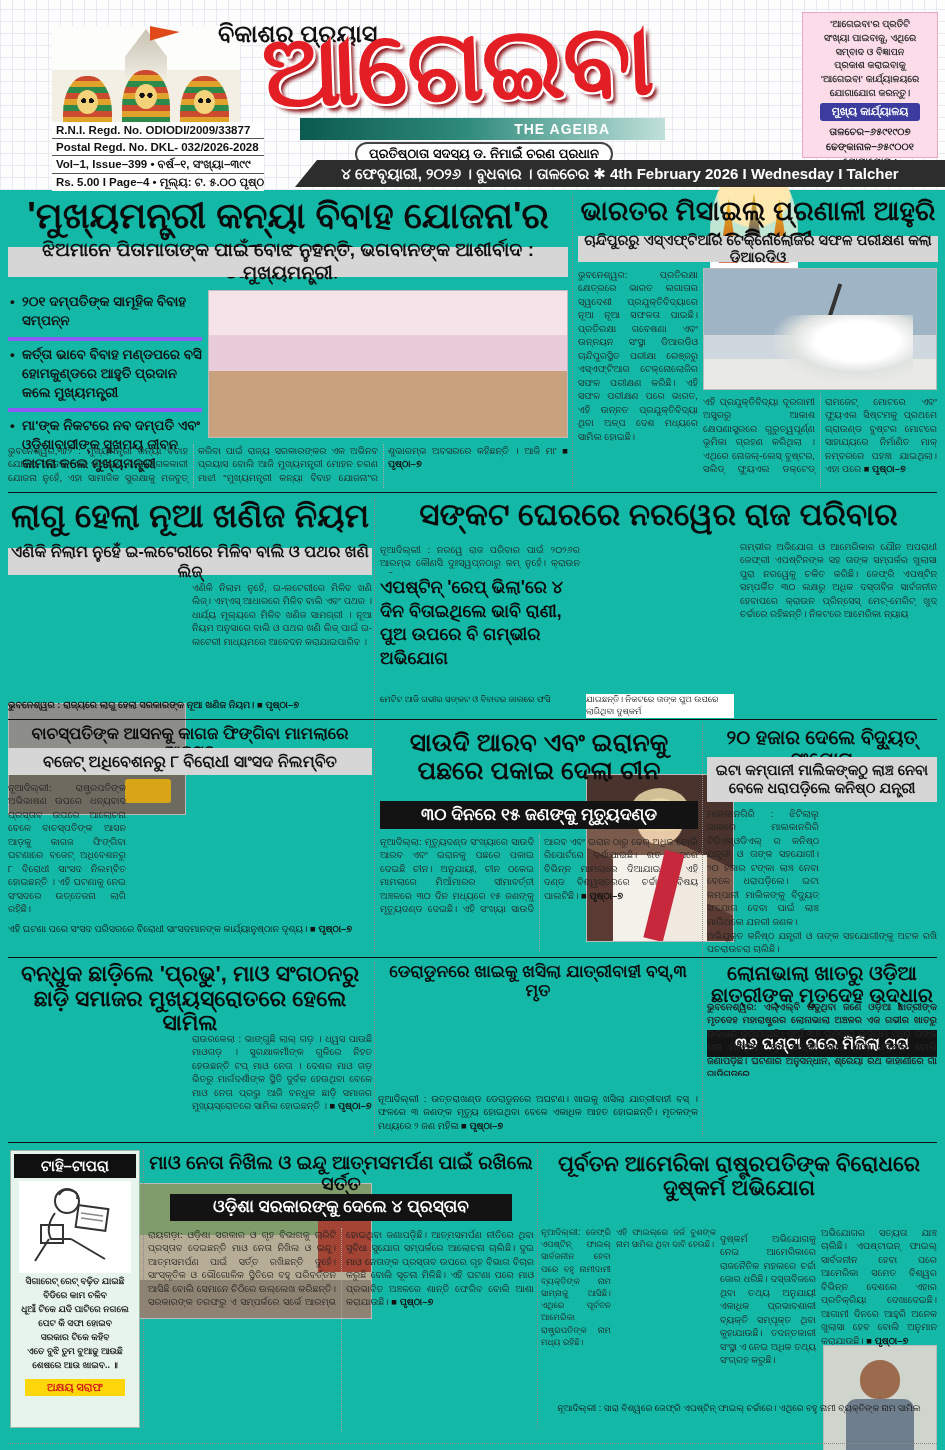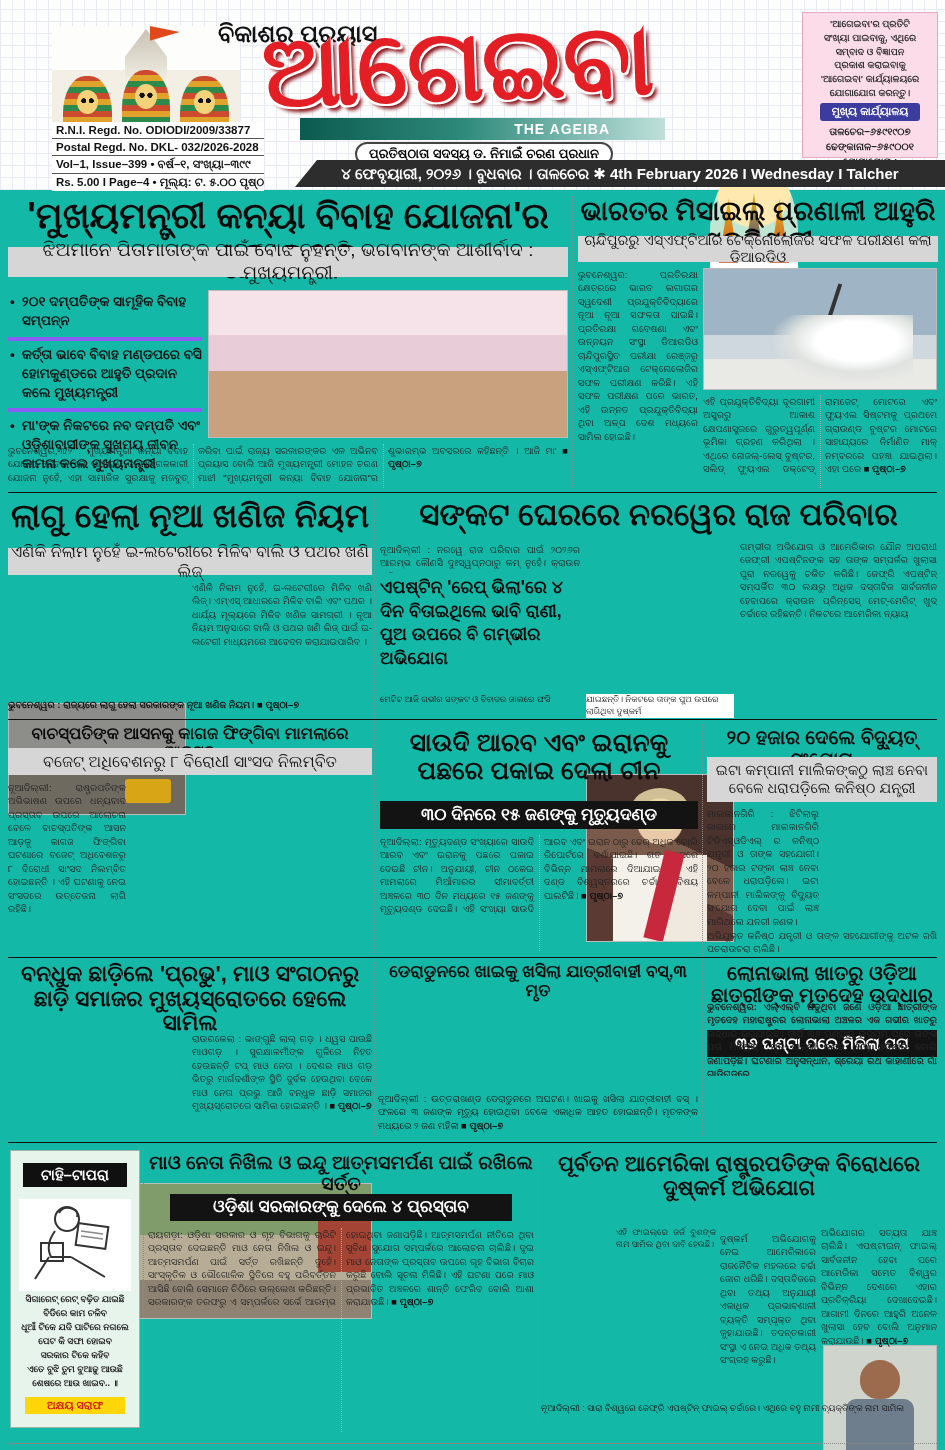--- a/index.html
+++ b/index.html
@@ -29,7 +29,7 @@
     clip-path:polygon(22px 0,100% 0,100% 100%,0 100%);}
   
   .hl{font-weight:bold;color:#0b0b0b;text-align:center;line-height:1.12;}
-  .graybar{background:#d6d6d6;font-weight:normal;color:#111;text-align:center;display:flex;align-items:center;justify-content:center;line-height:1.2;}
+  .graybar{background:#d6d6d6;font-weight:bold;color:#111;text-align:center;display:flex;align-items:center;justify-content:center;line-height:1.2;}
   .blackbar{background:#131313;color:#fff;font-weight:bold;text-align:center;display:flex;align-items:center;justify-content:center;line-height:1.2;}
   .body-t{font-size:9.5px;color:#222;text-align:justify;line-height:1.42;overflow:hidden;}
   .cap{font-size:9.5px;color:#111;line-height:1.4;overflow:hidden;}

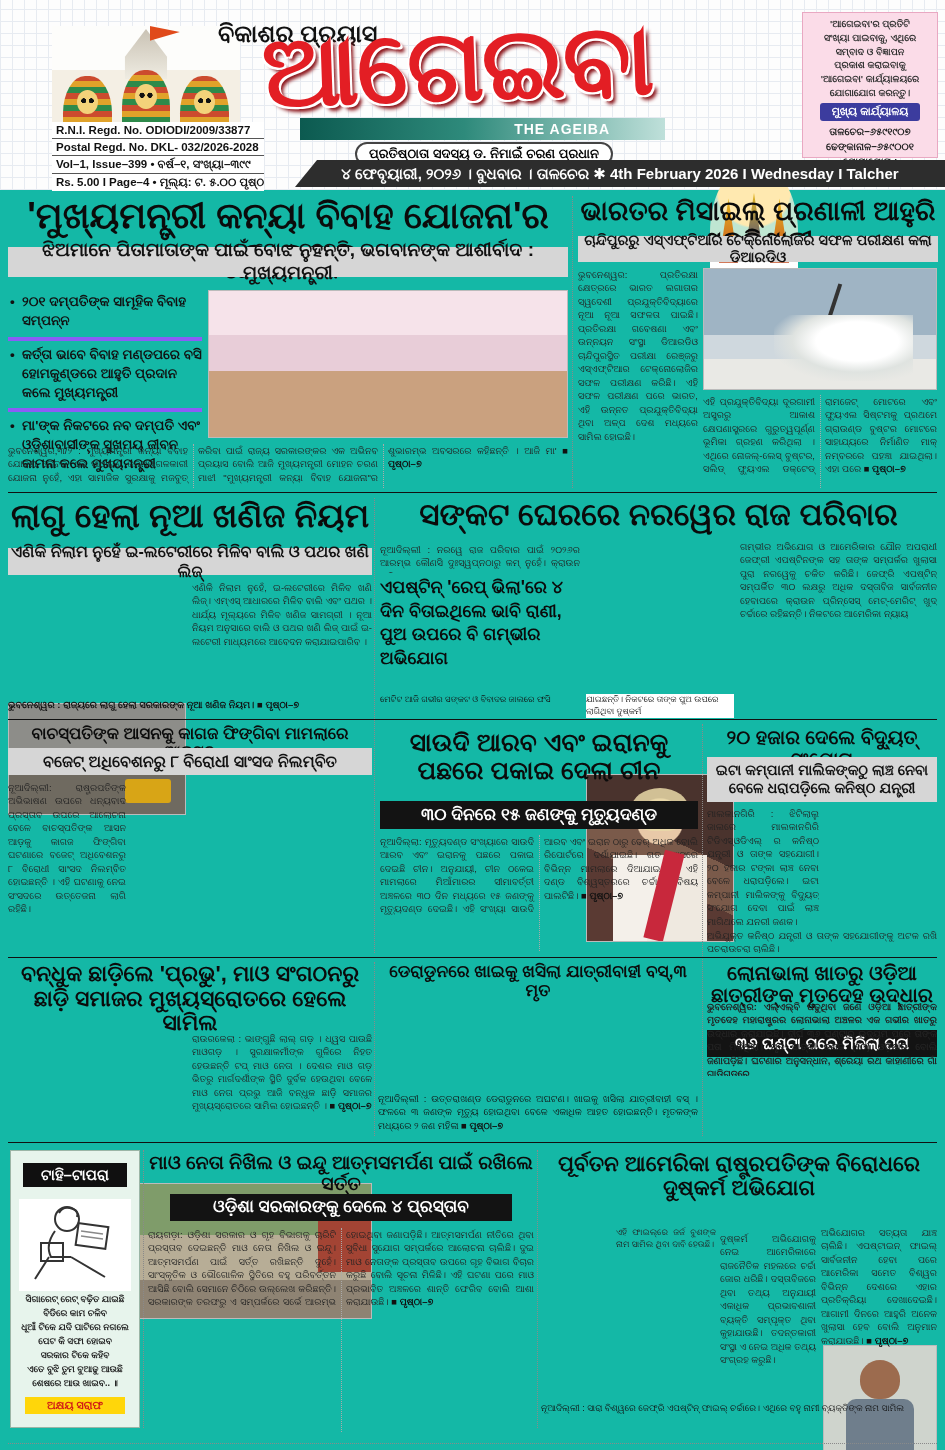--- a/index.html
+++ b/index.html
@@ -179,6 +179,9 @@
   <div class="abs graybar" style="left:8px;top:748px;width:364px;height:27px;font-size:16px;">ବଜେଟ୍ ଅଧିବେଶନରୁ ୮ ବିରୋଧୀ ସାଂସଦ ନିଲମ୍ବିତ</div>
   <div class="abs body-t" style="left:8px;top:781px;width:118px;height:136px;">ନୂଆଦିଲ୍ଲୀ: ରାଷ୍ଟ୍ରପତିଙ୍କ ଅଭିଭାଷଣ ଉପରେ ଧନ୍ୟବାଦ ପ୍ରସ୍ତାବ ଉପରେ ଆଲୋଚନା ବେଳେ ବାଚସ୍ପତିଙ୍କ ଆସନ ଆଡ଼କୁ କାଗଜ ଫିଙ୍ଗିବା ଘଟଣାରେ ବଜେଟ୍ ଅଧିବେଶନରୁ ୮ ବିରୋଧୀ ସାଂସଦ ନିଲମ୍ବିତ ହୋଇଛନ୍ତି । ଏହି ଘଟଣାକୁ ନେଇ ସଂସଦରେ ଉତ୍ତେଜନା ଲାଗି ରହିଛି।</div>
   <div class="abs photo ph-crowd" style="left:130px;top:781px;width:242px;height:136px;"></div>
+  <div class="abs cap" style="left:8px;top:922px;width:364px;height:30px;">
+    <span>ଏହି ଘଟଣା ପରେ ସଂସଦ ପରିସରରେ ବିରୋଧୀ ସାଂସଦମାନଙ୍କ କାର୍ଯ୍ୟାନୁଷ୍ଠାନ ଦୃଶ୍ୟ।</span>&nbsp;<span class="pgref">■ ପୃଷ୍ଠା–୭</span>
+  </div>
 
   <div class="abs hl" style="left:380px;top:728px;width:318px;font-size:25px;">ସାଉଦି ଆରବ ଏବଂ ଇରାନକୁ ପଛରେ ପକାଇ ଦେଲା ଚୀନ</div>
   <div class="abs blackbar" style="left:380px;top:801px;width:318px;height:28px;font-size:17px;">୩୦ ଦିନରେ ୧୫ ଜଣଙ୍କୁ ମୃତ୍ୟୁଦଣ୍ଡ</div>

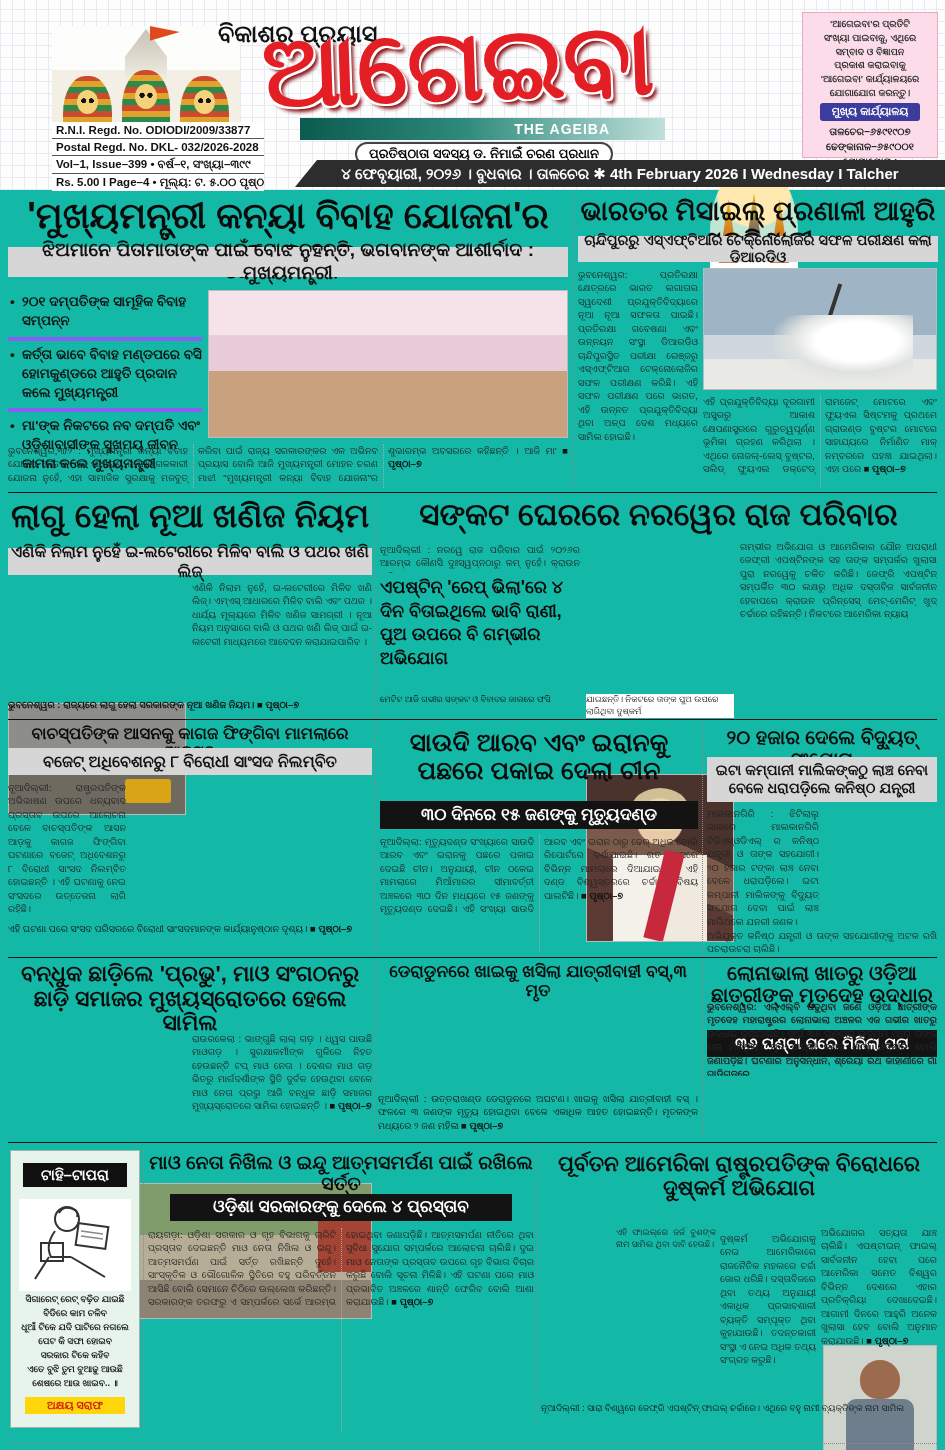--- a/index.html
+++ b/index.html
@@ -46,7 +46,7 @@
   .cols3{column-count:3;column-gap:10px;column-rule:1px dotted #aaa;}
   
   #cartoonbox{background:#e7f4ec;border:1.5px solid #9bb5a6;}
-  #cartoon-head{background:#101010;color:#fff;font-weight:bold;font-size:15px;text-align:center;padding:3px 0;margin:12px;}
+  #cartoon-head{background:#101010;color:#fff;font-weight:bold;font-size:15px;text-align:center;padding:3px 0;margin:3px;}
   .verse{font-size:9px;font-weight:bold;text-align:center;line-height:1.55;color:#222;}
   .author-chip{background:#ffd60a;color:#d01818;font-weight:bold;font-size:11px;text-align:center;padding:2px 6px;}
   

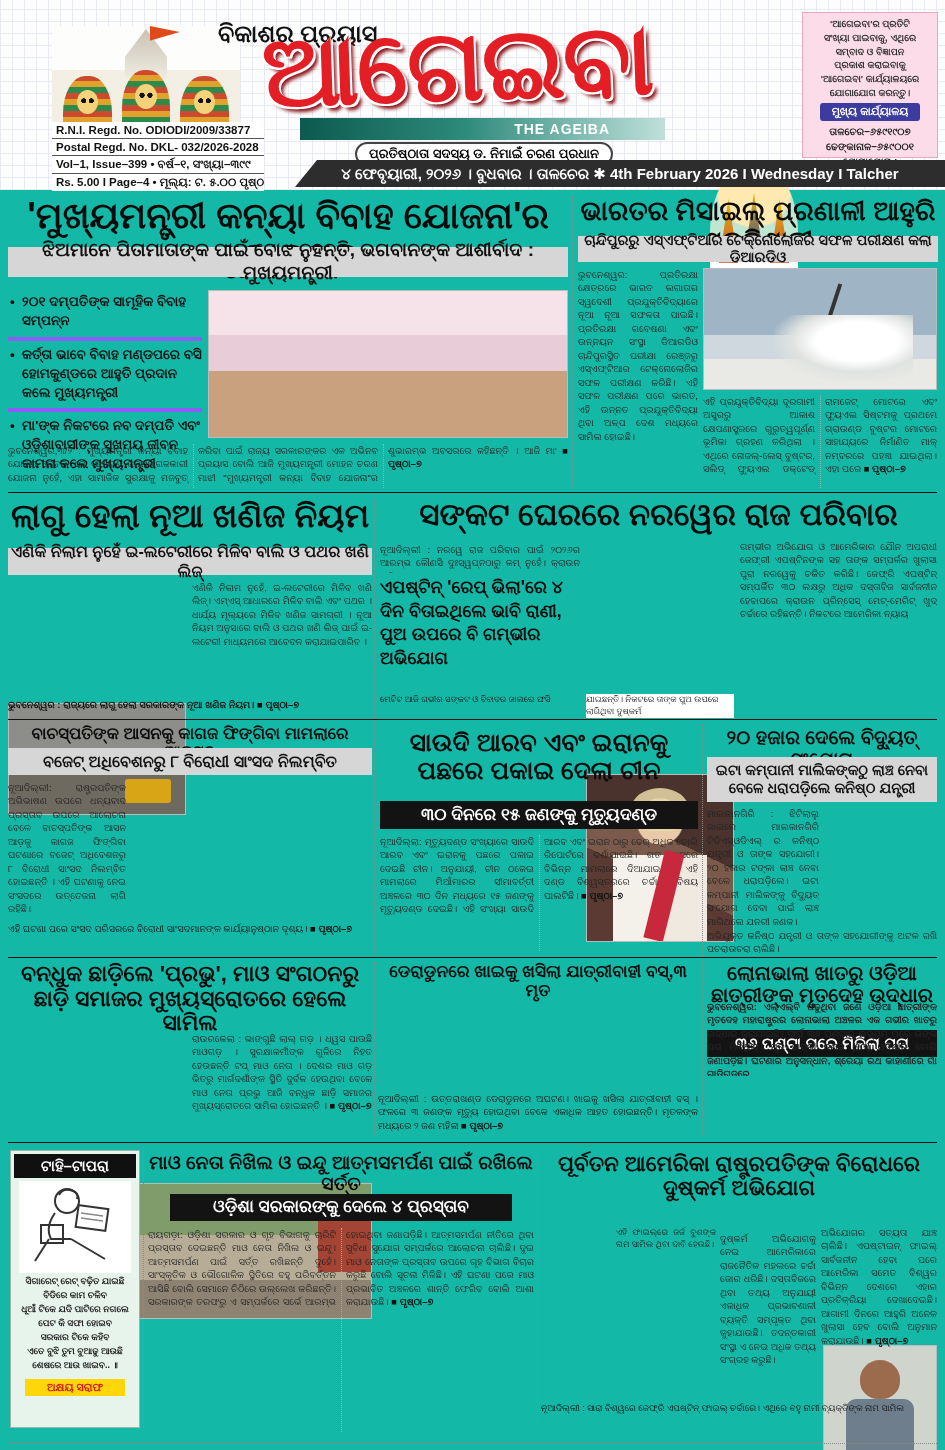--- a/index.html
+++ b/index.html
@@ -256,6 +256,7 @@
   <div class="abs vdot" style="left:537px;top:1150px;height:278px;"></div>
 
   <div class="abs hl" style="left:541px;top:1152px;width:396px;font-size:21.5px;">ପୂର୍ବତନ ଆମେରିକା ରାଷ୍ଟ୍ରପତିଙ୍କ ବିରୋଧରେ ଦୁଷ୍କର୍ମ ଅଭିଯୋଗ</div>
+  <div class="abs body-t" style="left:541px;top:1226px;width:70px;height:214px;font-size:8.6px;">ନୂଆଦିଲ୍ଲୀ: ଜେଫ୍ରି ଏପଷ୍ଟିନ୍ ଫାଇଲ୍ ସାର୍ବଜନୀନ ହେବା ପରେ ବହୁ ନାମୀଦାମୀ ବ୍ୟକ୍ତିଙ୍କ ନାମ ସାମ୍ନାକୁ ଆସିଛି। ଏଥିରେ ପୂର୍ବତନ ଆମେରିକା ରାଷ୍ଟ୍ରପତିଙ୍କ ନାମ ମଧ୍ୟ ରହିଛି।</div>
   <div class="abs body-t" style="left:616px;top:1226px;width:100px;height:50px;font-size:8.6px;">ଏହି ଫାଇଲ୍ରେ ଜର୍ଜ ବୁଶଙ୍କ ନାମ ସାମିଲ ଥିବା ଦାବି ହେଉଛି।</div>
 
   <div class="abs cap" style="left:541px;top:1402px;width:396px;height:32px;font-size:9px;">ନୂଆଦିଲ୍ଲୀ : ସାରା ବିଶ୍ୱରେ ଜେଫ୍ରି ଏପଷ୍ଟିନ୍ ଫାଇଲ୍ ଚର୍ଚ୍ଚାରେ। ଏଥିରେ ବହୁ ନାମୀ ବ୍ୟକ୍ତିଙ୍କ ନାମ ସାମିଲ</div>

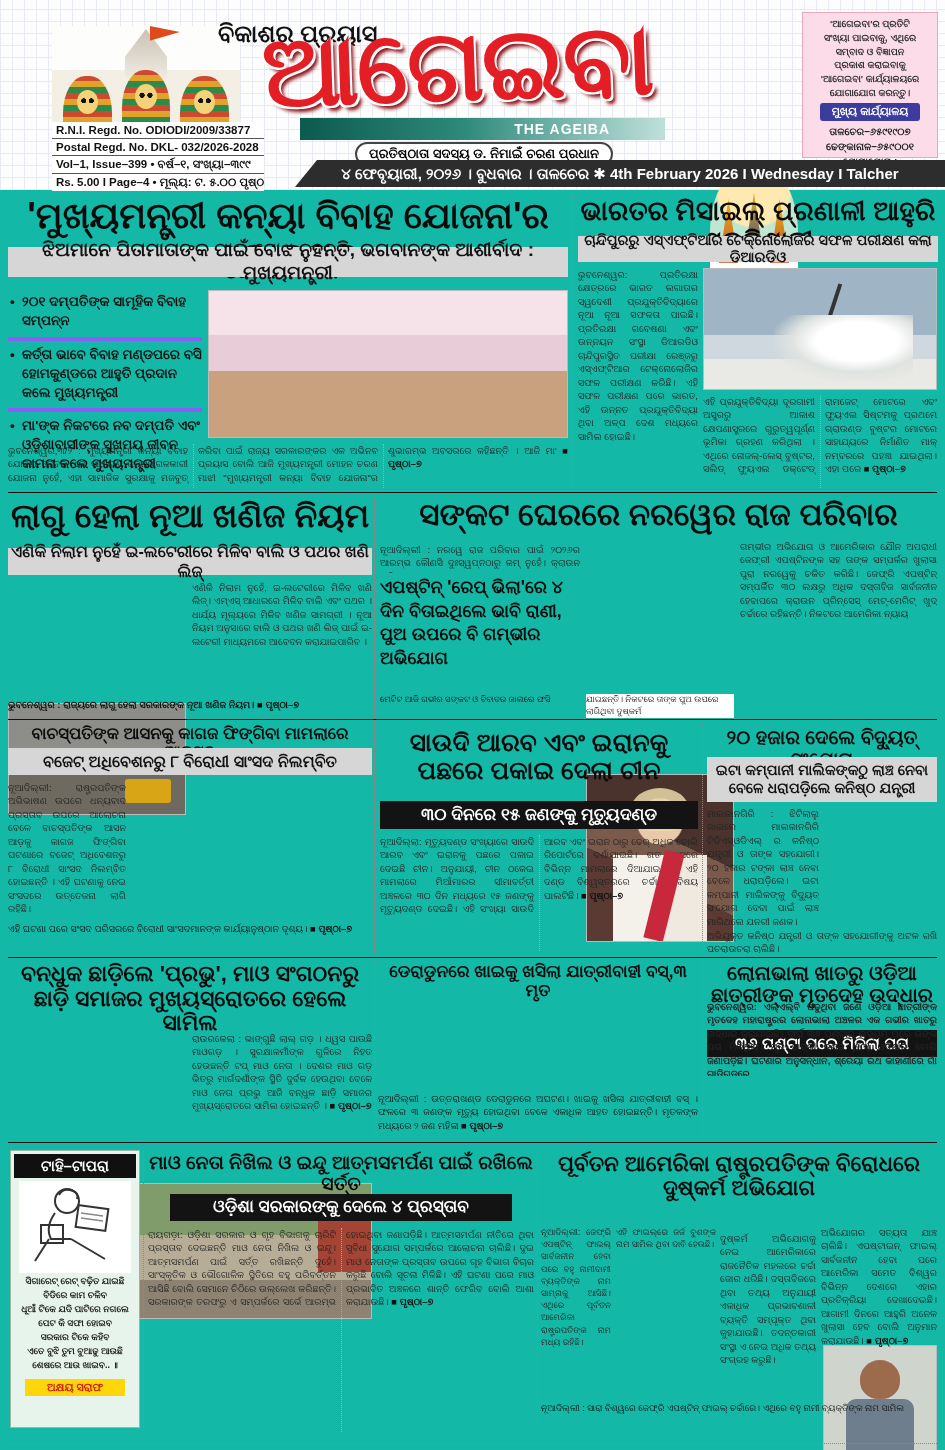--- a/index.html
+++ b/index.html
@@ -259,7 +259,7 @@
   <div class="abs body-t" style="left:541px;top:1226px;width:70px;height:214px;font-size:8.6px;">ନୂଆଦିଲ୍ଲୀ: ଜେଫ୍ରି ଏପଷ୍ଟିନ୍ ଫାଇଲ୍ ସାର୍ବଜନୀନ ହେବା ପରେ ବହୁ ନାମୀଦାମୀ ବ୍ୟକ୍ତିଙ୍କ ନାମ ସାମ୍ନାକୁ ଆସିଛି। ଏଥିରେ ପୂର୍ବତନ ଆମେରିକା ରାଷ୍ଟ୍ରପତିଙ୍କ ନାମ ମଧ୍ୟ ରହିଛି।</div>
   <div class="abs body-t" style="left:616px;top:1226px;width:100px;height:50px;font-size:8.6px;">ଏହି ଫାଇଲ୍ରେ ଜର୍ଜ ବୁଶଙ୍କ ନାମ ସାମିଲ ଥିବା ଦାବି ହେଉଛି।</div>
 
-  <div class="abs cap" style="left:541px;top:1402px;width:396px;height:32px;font-size:9px;">ନୂଆଦିଲ୍ଲୀ : ସାରା ବିଶ୍ୱରେ ଜେଫ୍ରି ଏପଷ୍ଟିନ୍ ଫାଇଲ୍ ଚର୍ଚ୍ଚାରେ। ଏଥିରେ ବହୁ ନାମୀ ବ୍ୟକ୍ତିଙ୍କ ନାମ ସାମିଲ</div>
+  <div class="abs cap" style="left:541px;top:1402px;width:396px;height:32px;font-size:9px;text-align:center;">ନୂଆଦିଲ୍ଲୀ : ସାରା ବିଶ୍ୱରେ ଜେଫ୍ରି ଏପଷ୍ଟିନ୍ ଫାଇଲ୍ ଚର୍ଚ୍ଚାରେ। ଏଥିରେ ବହୁ ନାମୀ ବ୍ୟକ୍ତିଙ୍କ ନାମ ସାମିଲ</div>
   <div class="abs body-t" style="left:720px;top:1226px;width:96px;height:172px;margin-top:6px;">ଦୁଷ୍କର୍ମ ଅଭିଯୋଗକୁ ନେଇ ଆମେରିକାରେ ରାଜନୈତିକ ମହଲରେ ଚର୍ଚ୍ଚା ଜୋର ଧରିଛି। ଦସ୍ତାବିଜରେ ଥିବା ତଥ୍ୟ ଅନୁଯାୟୀ ଏକାଧିକ ପ୍ରଭାବଶାଳୀ ବ୍ୟକ୍ତି ସମ୍ପୃକ୍ତ ଥିବା କୁହାଯାଉଛି। ତଦନ୍ତକାରୀ ସଂସ୍ଥା ଏ ନେଇ ଅଧିକ ତଥ୍ୟ ସଂଗ୍ରହ କରୁଛି।</div>
   <div class="abs body-t" style="left:821px;top:1226px;width:116px;height:172px;">
     <span>ଅଭିଯୋଗର ସତ୍ୟତା ଯାଞ୍ଚ ଚାଲିଛି। ଏପଷ୍ଟାଇନ୍ ଫାଇଲ୍ ସାର୍ବଜନୀନ ହେବା ପରେ ଆମେରିକା ସମେତ ବିଶ୍ୱର ବିଭିନ୍ନ ଦେଶରେ ଏହାର ପ୍ରତିକ୍ରିୟା ଦେଖାଦେଇଛି। ଆଗାମୀ ଦିନରେ ଆହୁରି ଅନେକ ଖୁଲାସା ହେବ ବୋଲି ଅନୁମାନ କରାଯାଉଛି।</span>&nbsp;<span class="pgref">■ ପୃଷ୍ଠା–୭</span>

